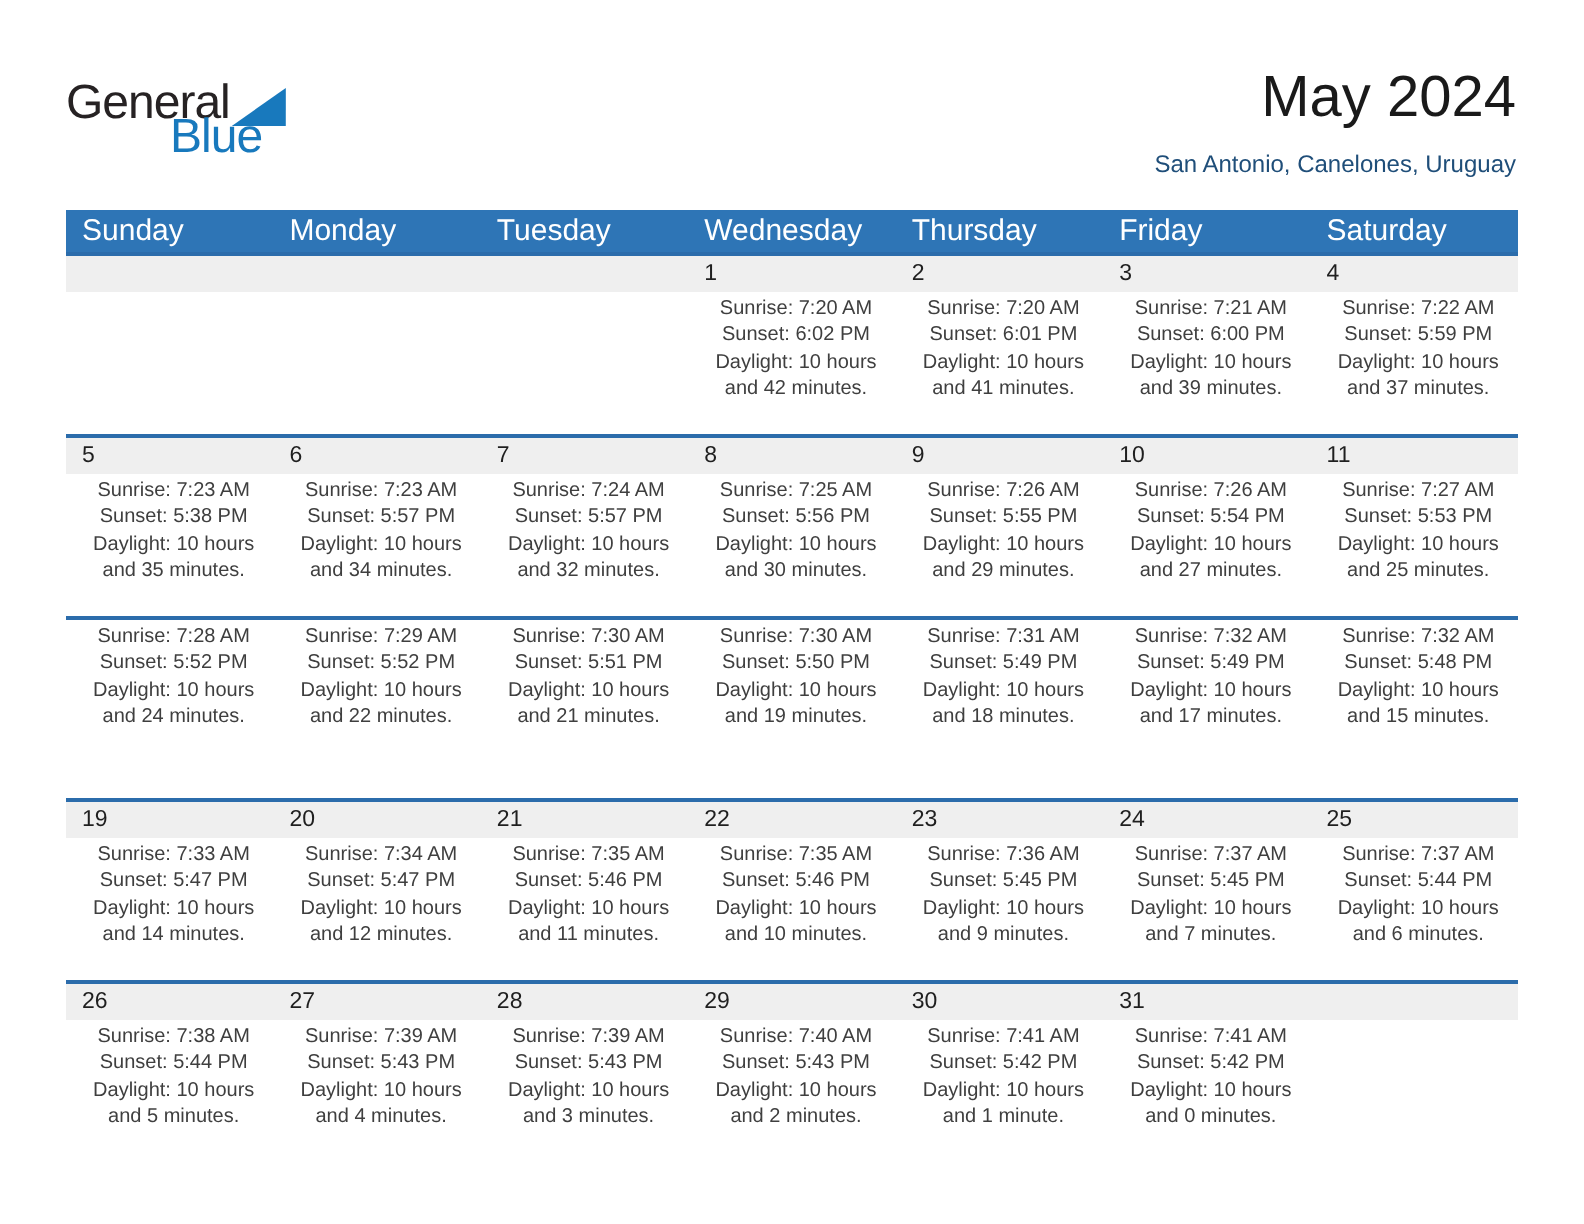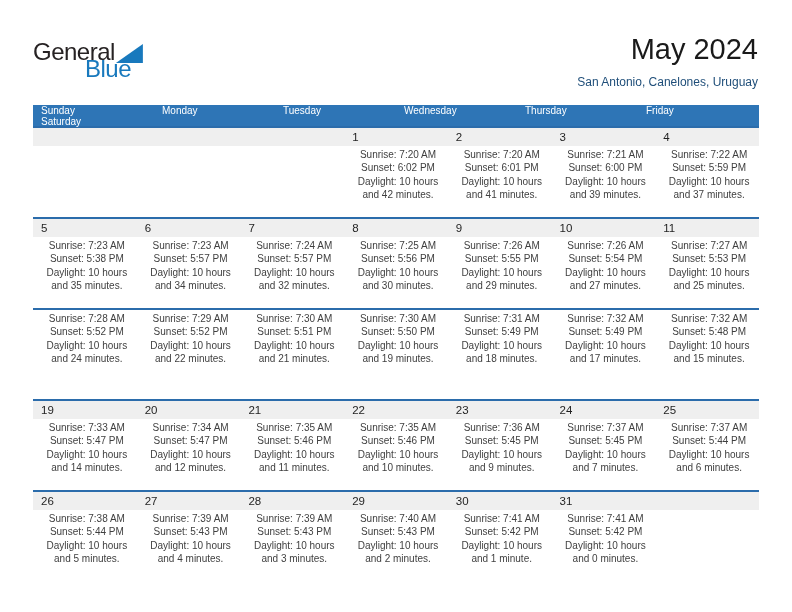--- a/index.html
+++ b/index.html
@@ -20,8 +20,8 @@
   .month-title{font-size:29px;color:var(--title-text);}
   .location{font-size:12px;color:var(--location-text);margin-top:9px;}
   .cal{position:absolute;left:33px;right:33px;top:105px;}
-  .weekday-row{display:grid;grid-template-columns:repeat(6,1fr);background:var(--header-bar);
-    color:#ffffff;height:21px;align-items:center;font-size:10px;}
+  .weekday-row{display:grid;grid-template-columns:repeat(7,1fr);background:var(--header-bar);
+    color:#ffffff;height:21px;align-items:center;font-size:15px;}
   .weekday-cell{padding-left:8px;white-space:nowrap;}
   .week{border-top:2px solid var(--week-divider);min-height:89px;}
   .numbers{display:grid;grid-template-columns:repeat(7,1fr);background:var(--number-band);}

